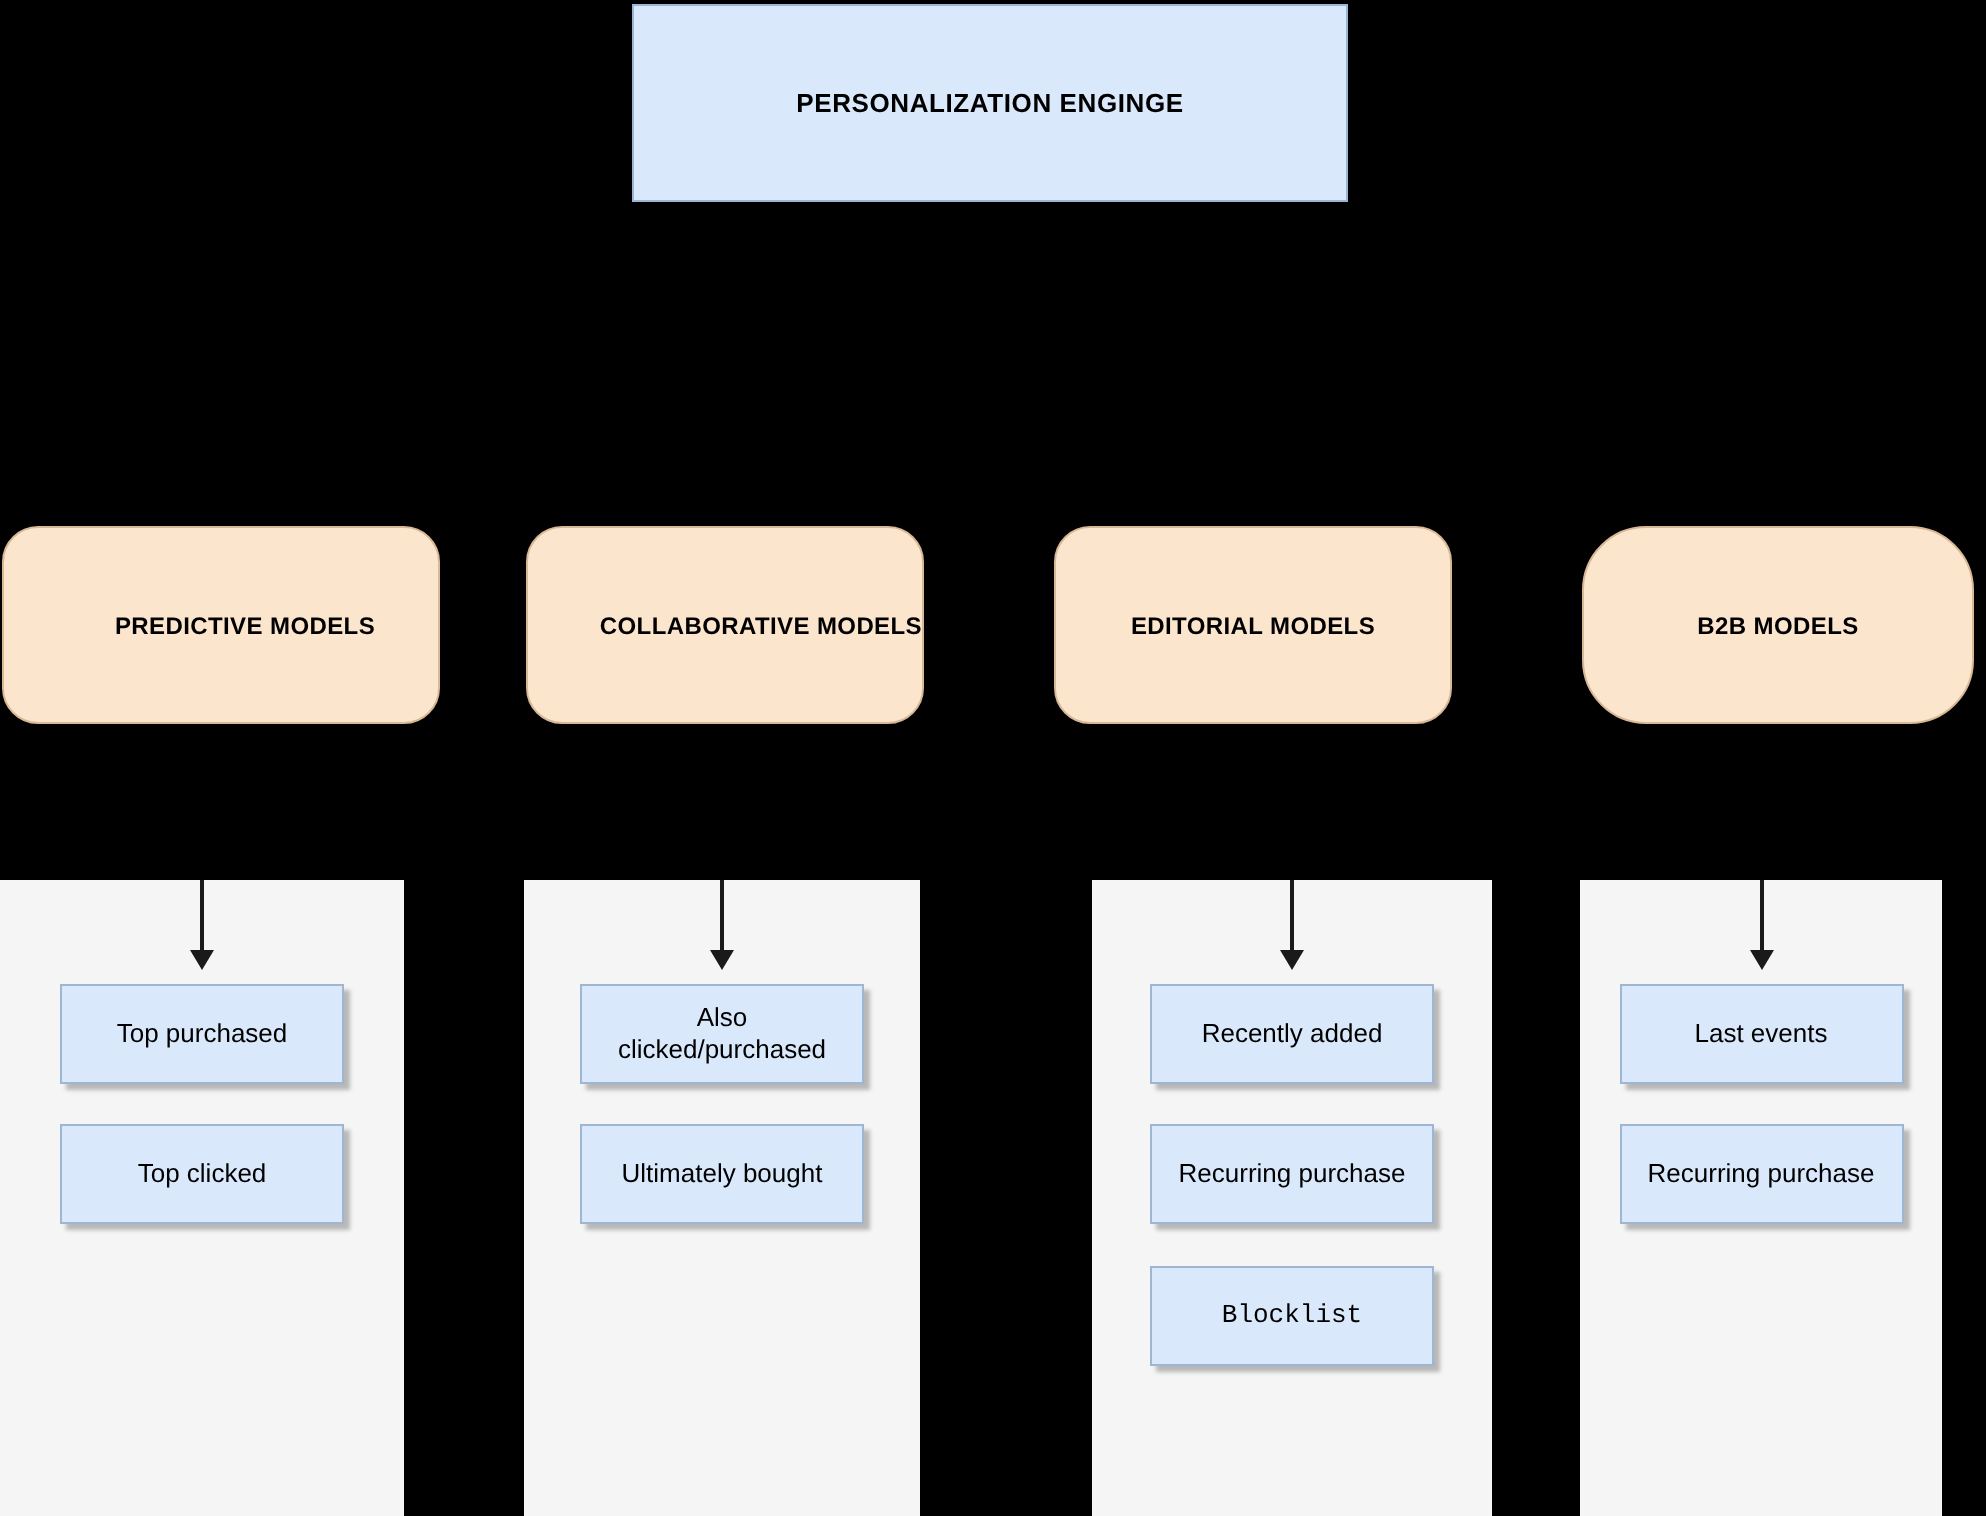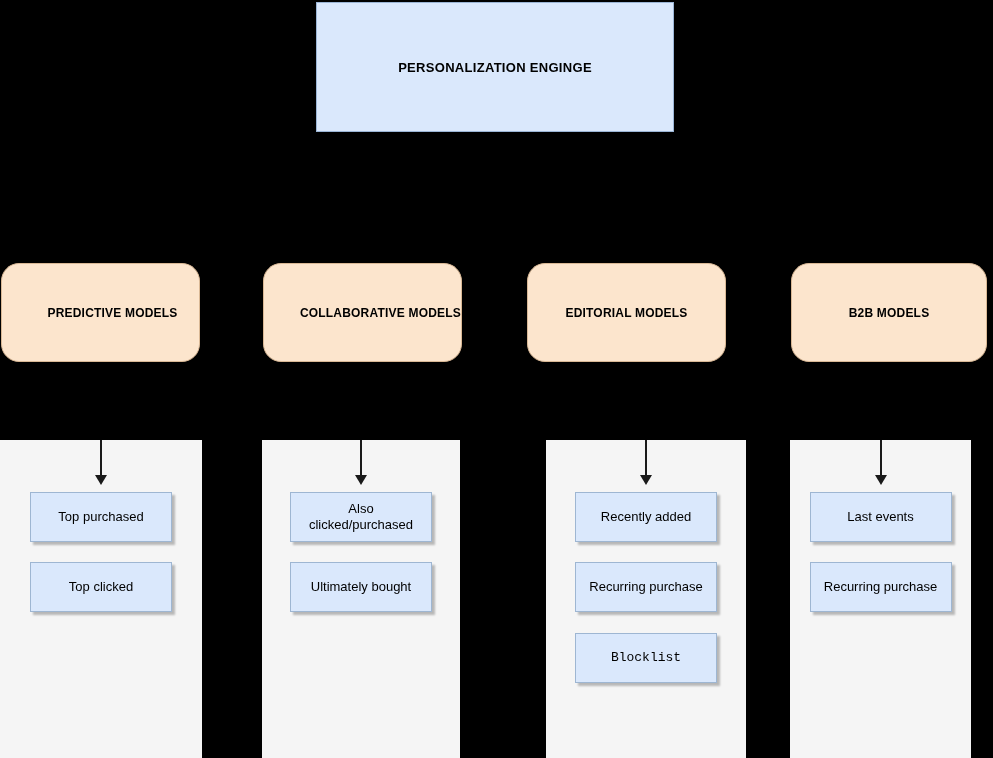--- a/index.html
+++ b/index.html
@@ -23,7 +23,7 @@
     left: 316px;
     top: 2px;
     width: 358px;
-    height: 130px;
+    height: 99px;
     background: #DAE8FC;
     border: 1px solid #9BB5D6;
     box-sizing: border-box;

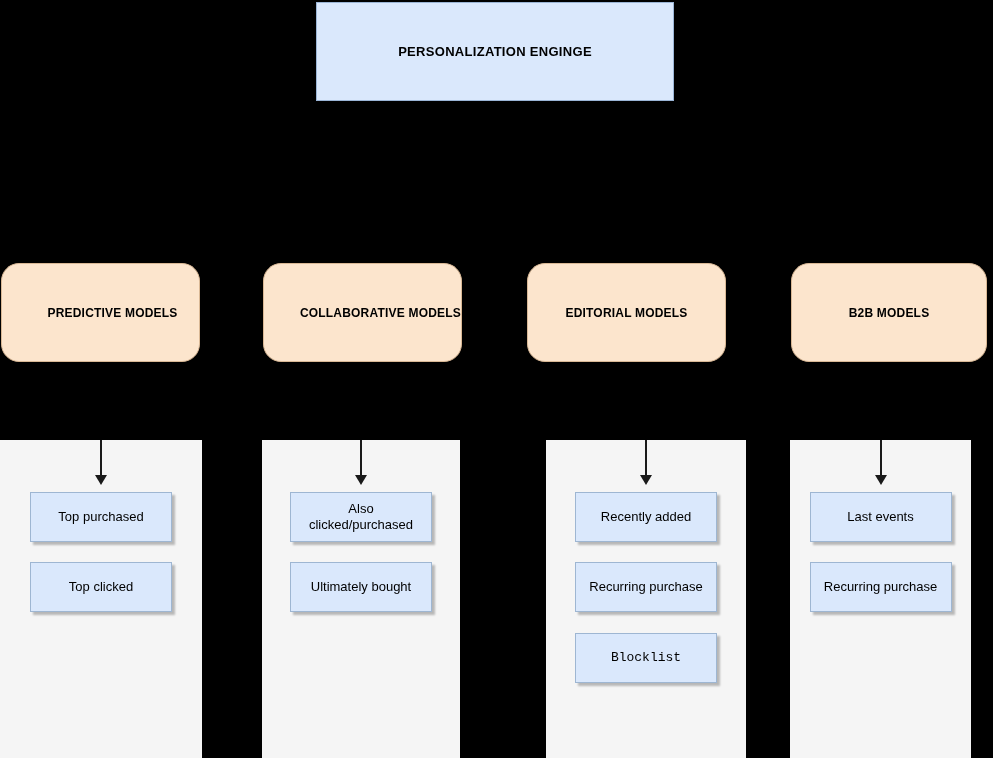--- a/index.html
+++ b/index.html
@@ -57,7 +57,7 @@
     letter-spacing: 0.2px;
     white-space: nowrap;
   }
-  .mh0 { left: 1px;   width: 199px; padding-left: 24px; }
+  .mh0 { left: 1px;   width: 219px; padding-left: 24px; }
   .mh1 { left: 263px; width: 199px; justify-content: flex-end; }
   .mh2 { left: 527px; width: 199px; justify-content: center; }
   .mh3 { left: 791px; width: 196px; }

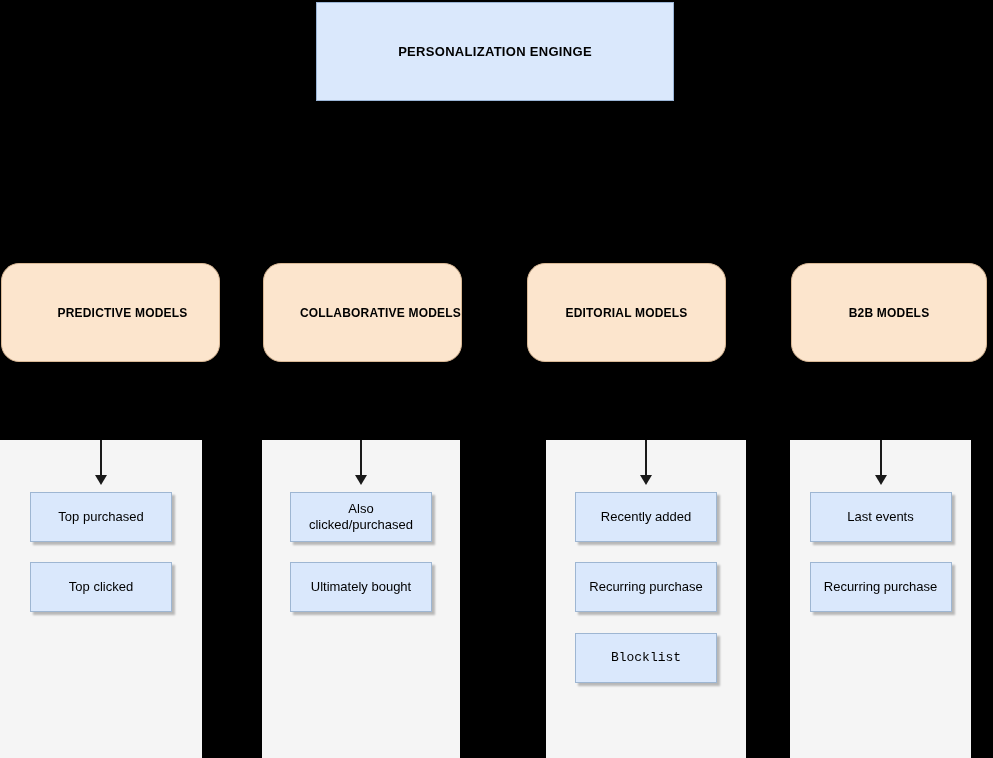--- a/index.html
+++ b/index.html
@@ -60,7 +60,7 @@
   .mh0 { left: 1px;   width: 219px; padding-left: 24px; }
   .mh1 { left: 263px; width: 199px; justify-content: flex-end; }
   .mh2 { left: 527px; width: 199px; justify-content: center; }
-  .mh3 { left: 791px; width: 196px; }
+  .mh3 { left: 791px; width: 196px; border-radius: 32px; }
   
   .column {
     position: absolute;

